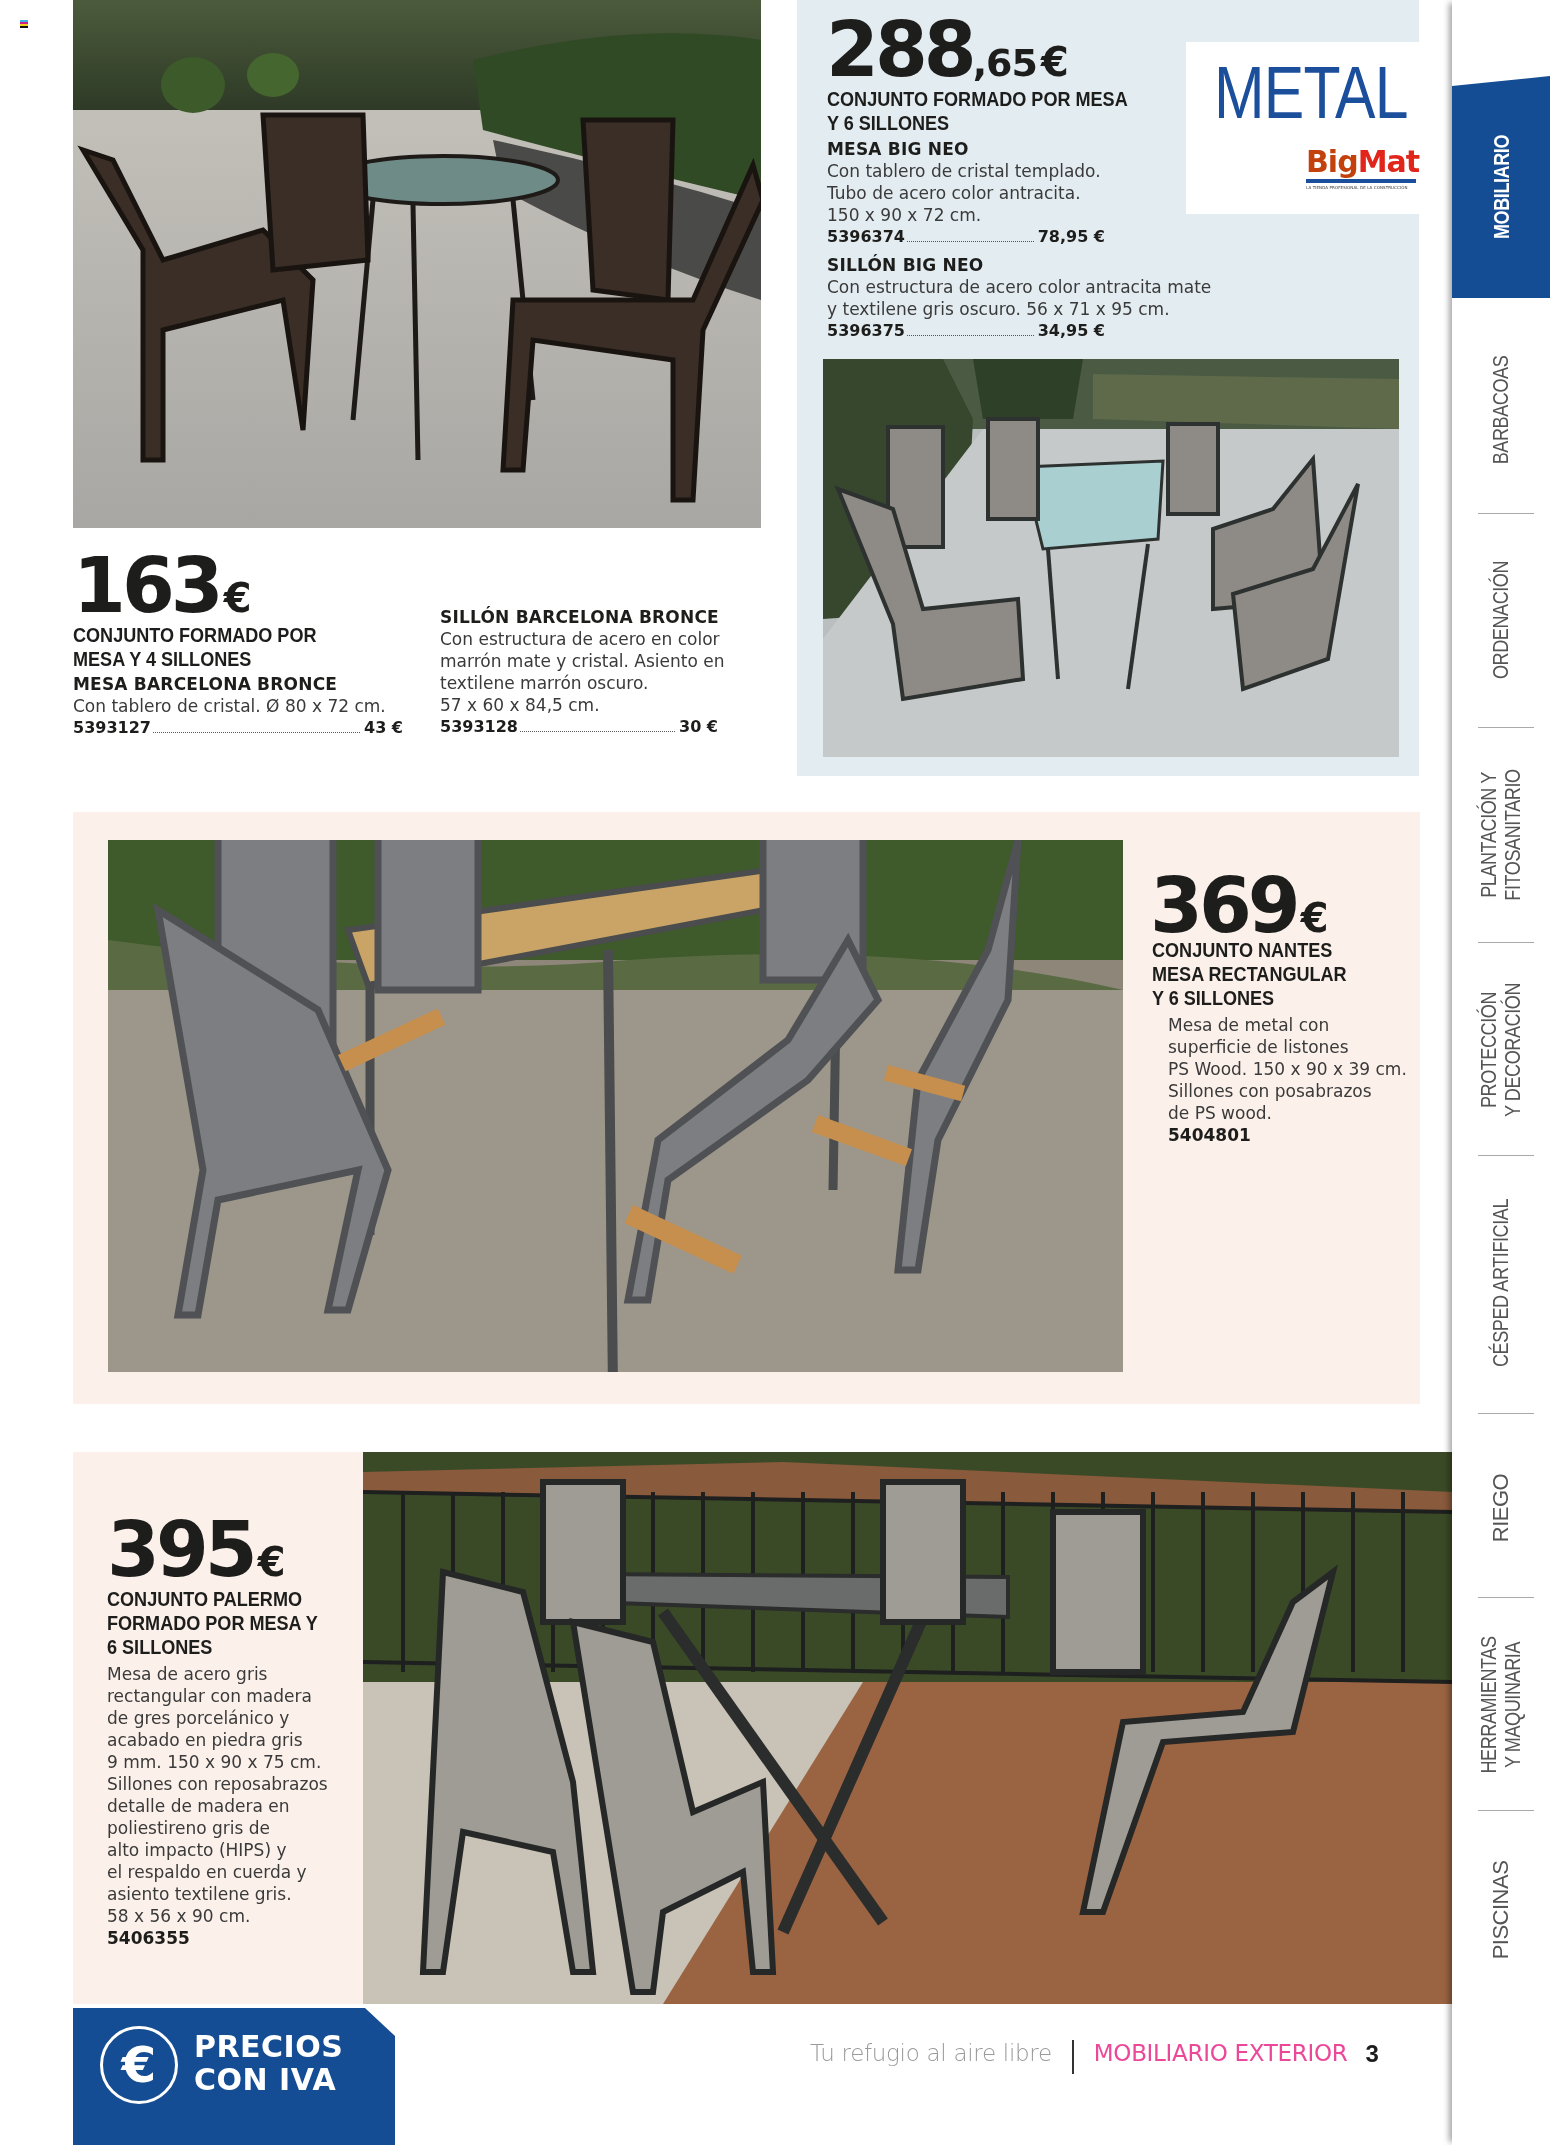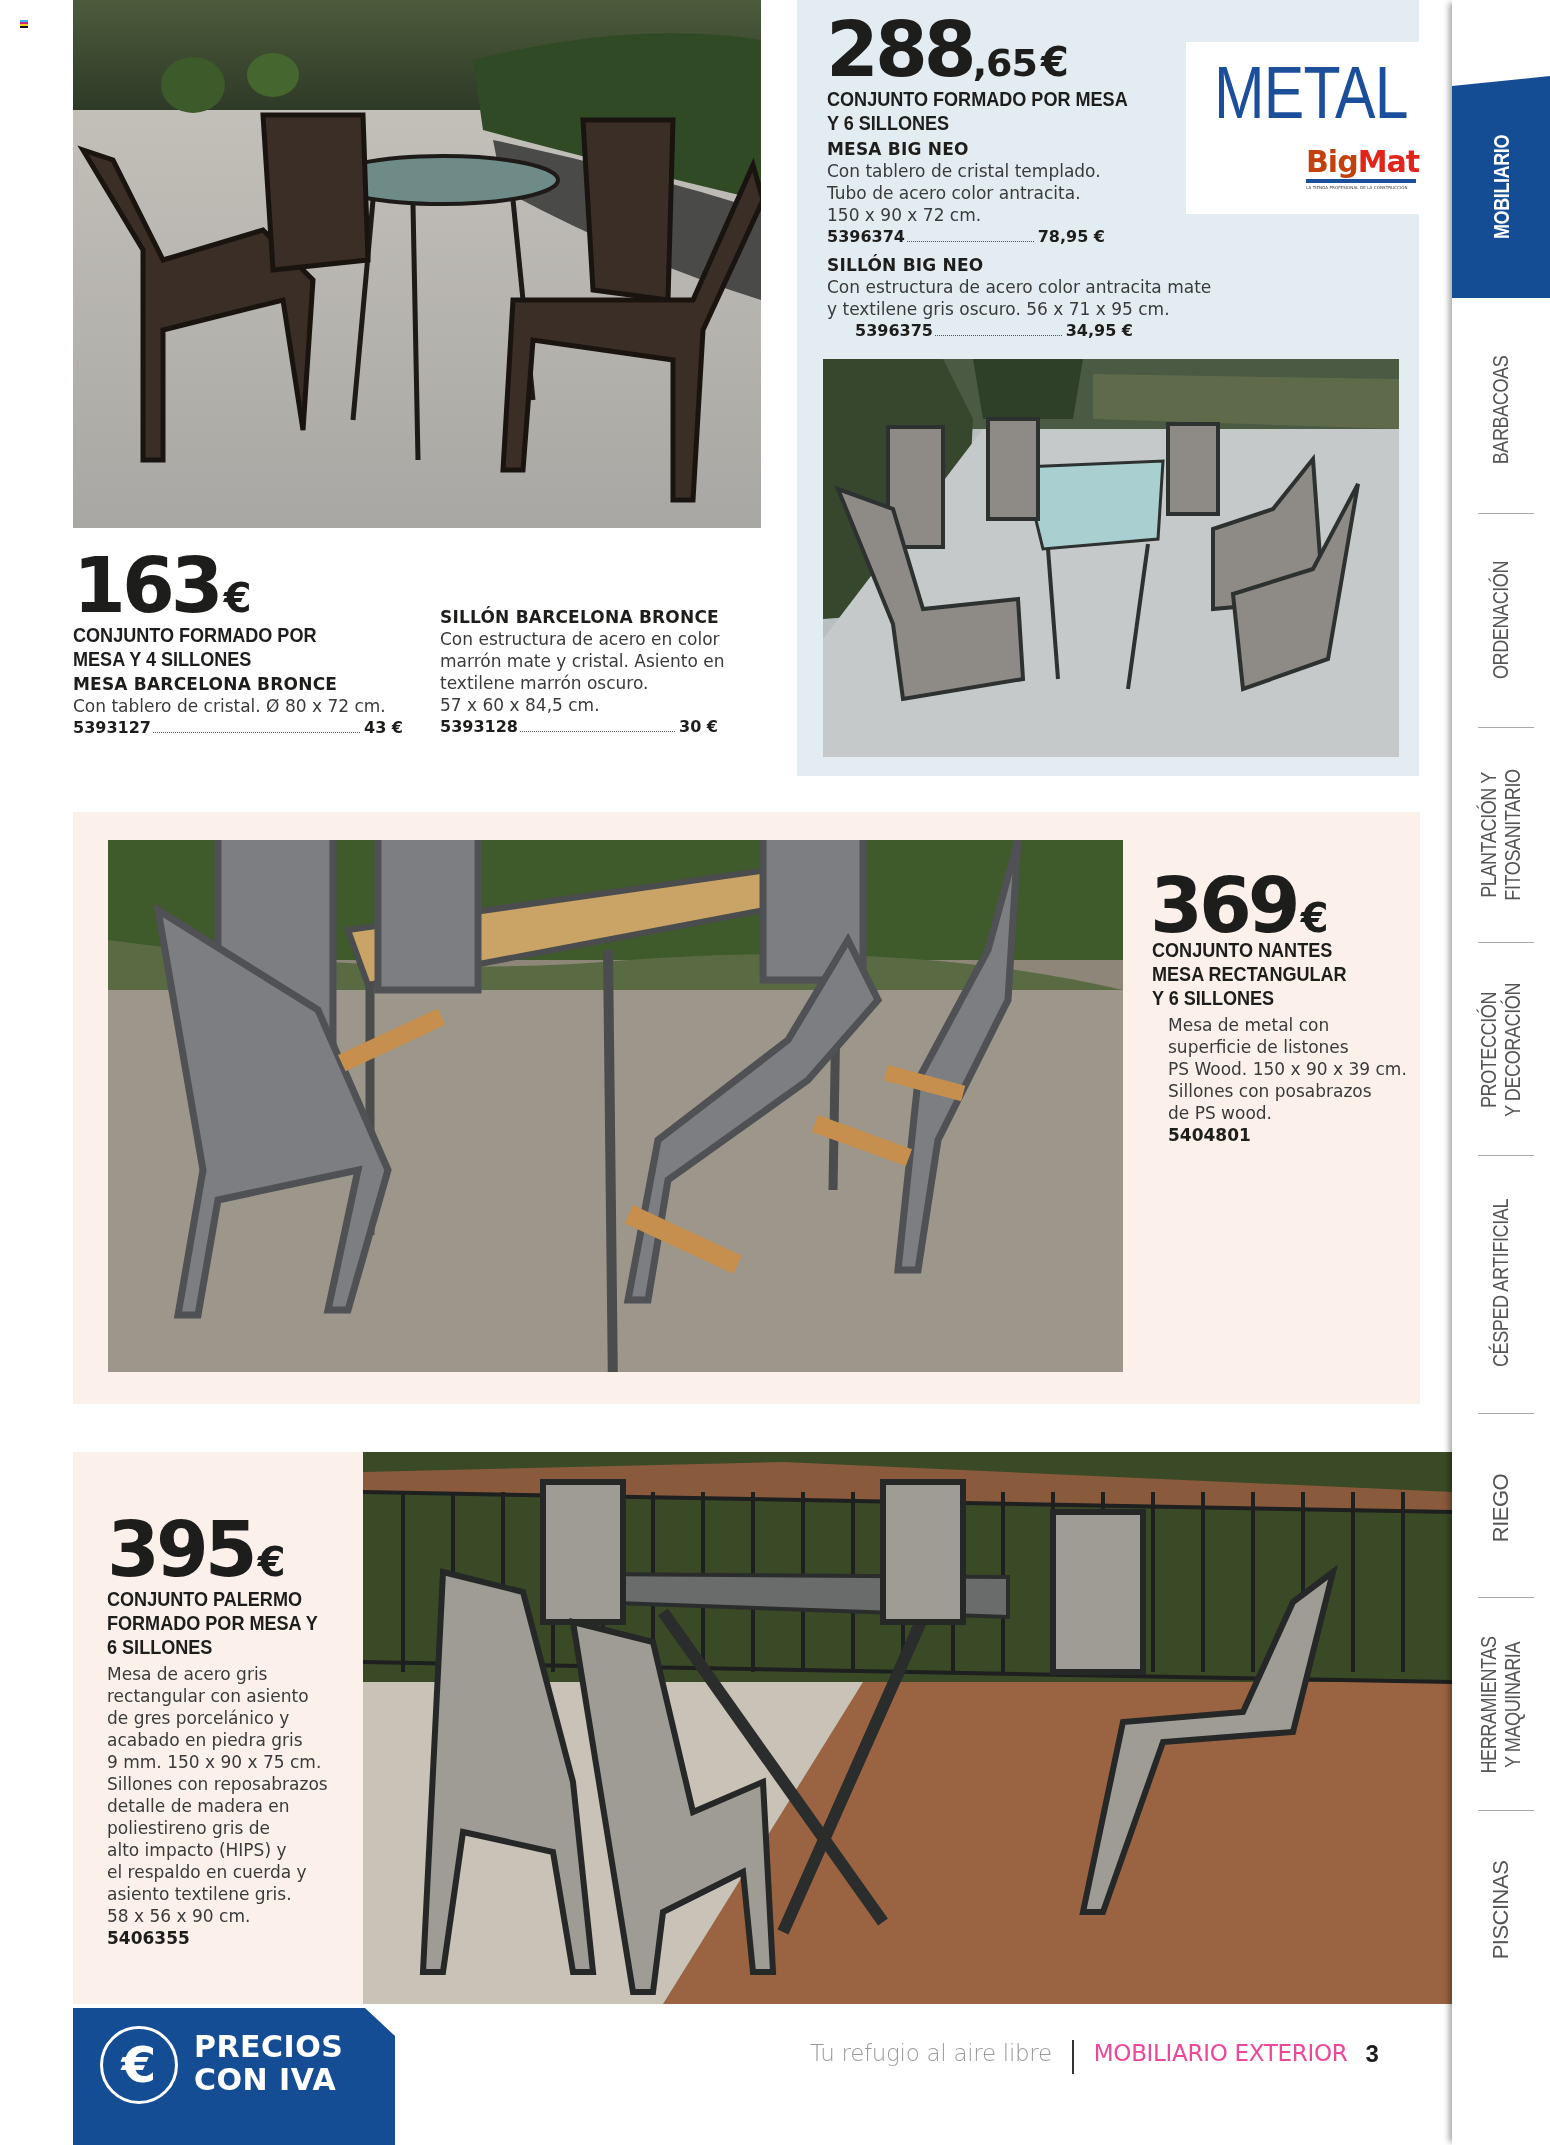--- a/index.html
+++ b/index.html
@@ -159,7 +159,7 @@
   <div class="sub-title">SILLÓN BIG NEO</div>
   <div class="desc">Con estructura de acero color antracita mate</div>
   <div class="desc">y textilene gris oscuro. 56 x 71 x 95 cm.</div>
-  <div class="ref-line" style="width:278px;margin-left:28px;">
+  <div class="ref-line" style="width:278px;">
     <span>5396375</span>
       <span class="dots"></span>
       <span>34,95 €</span>

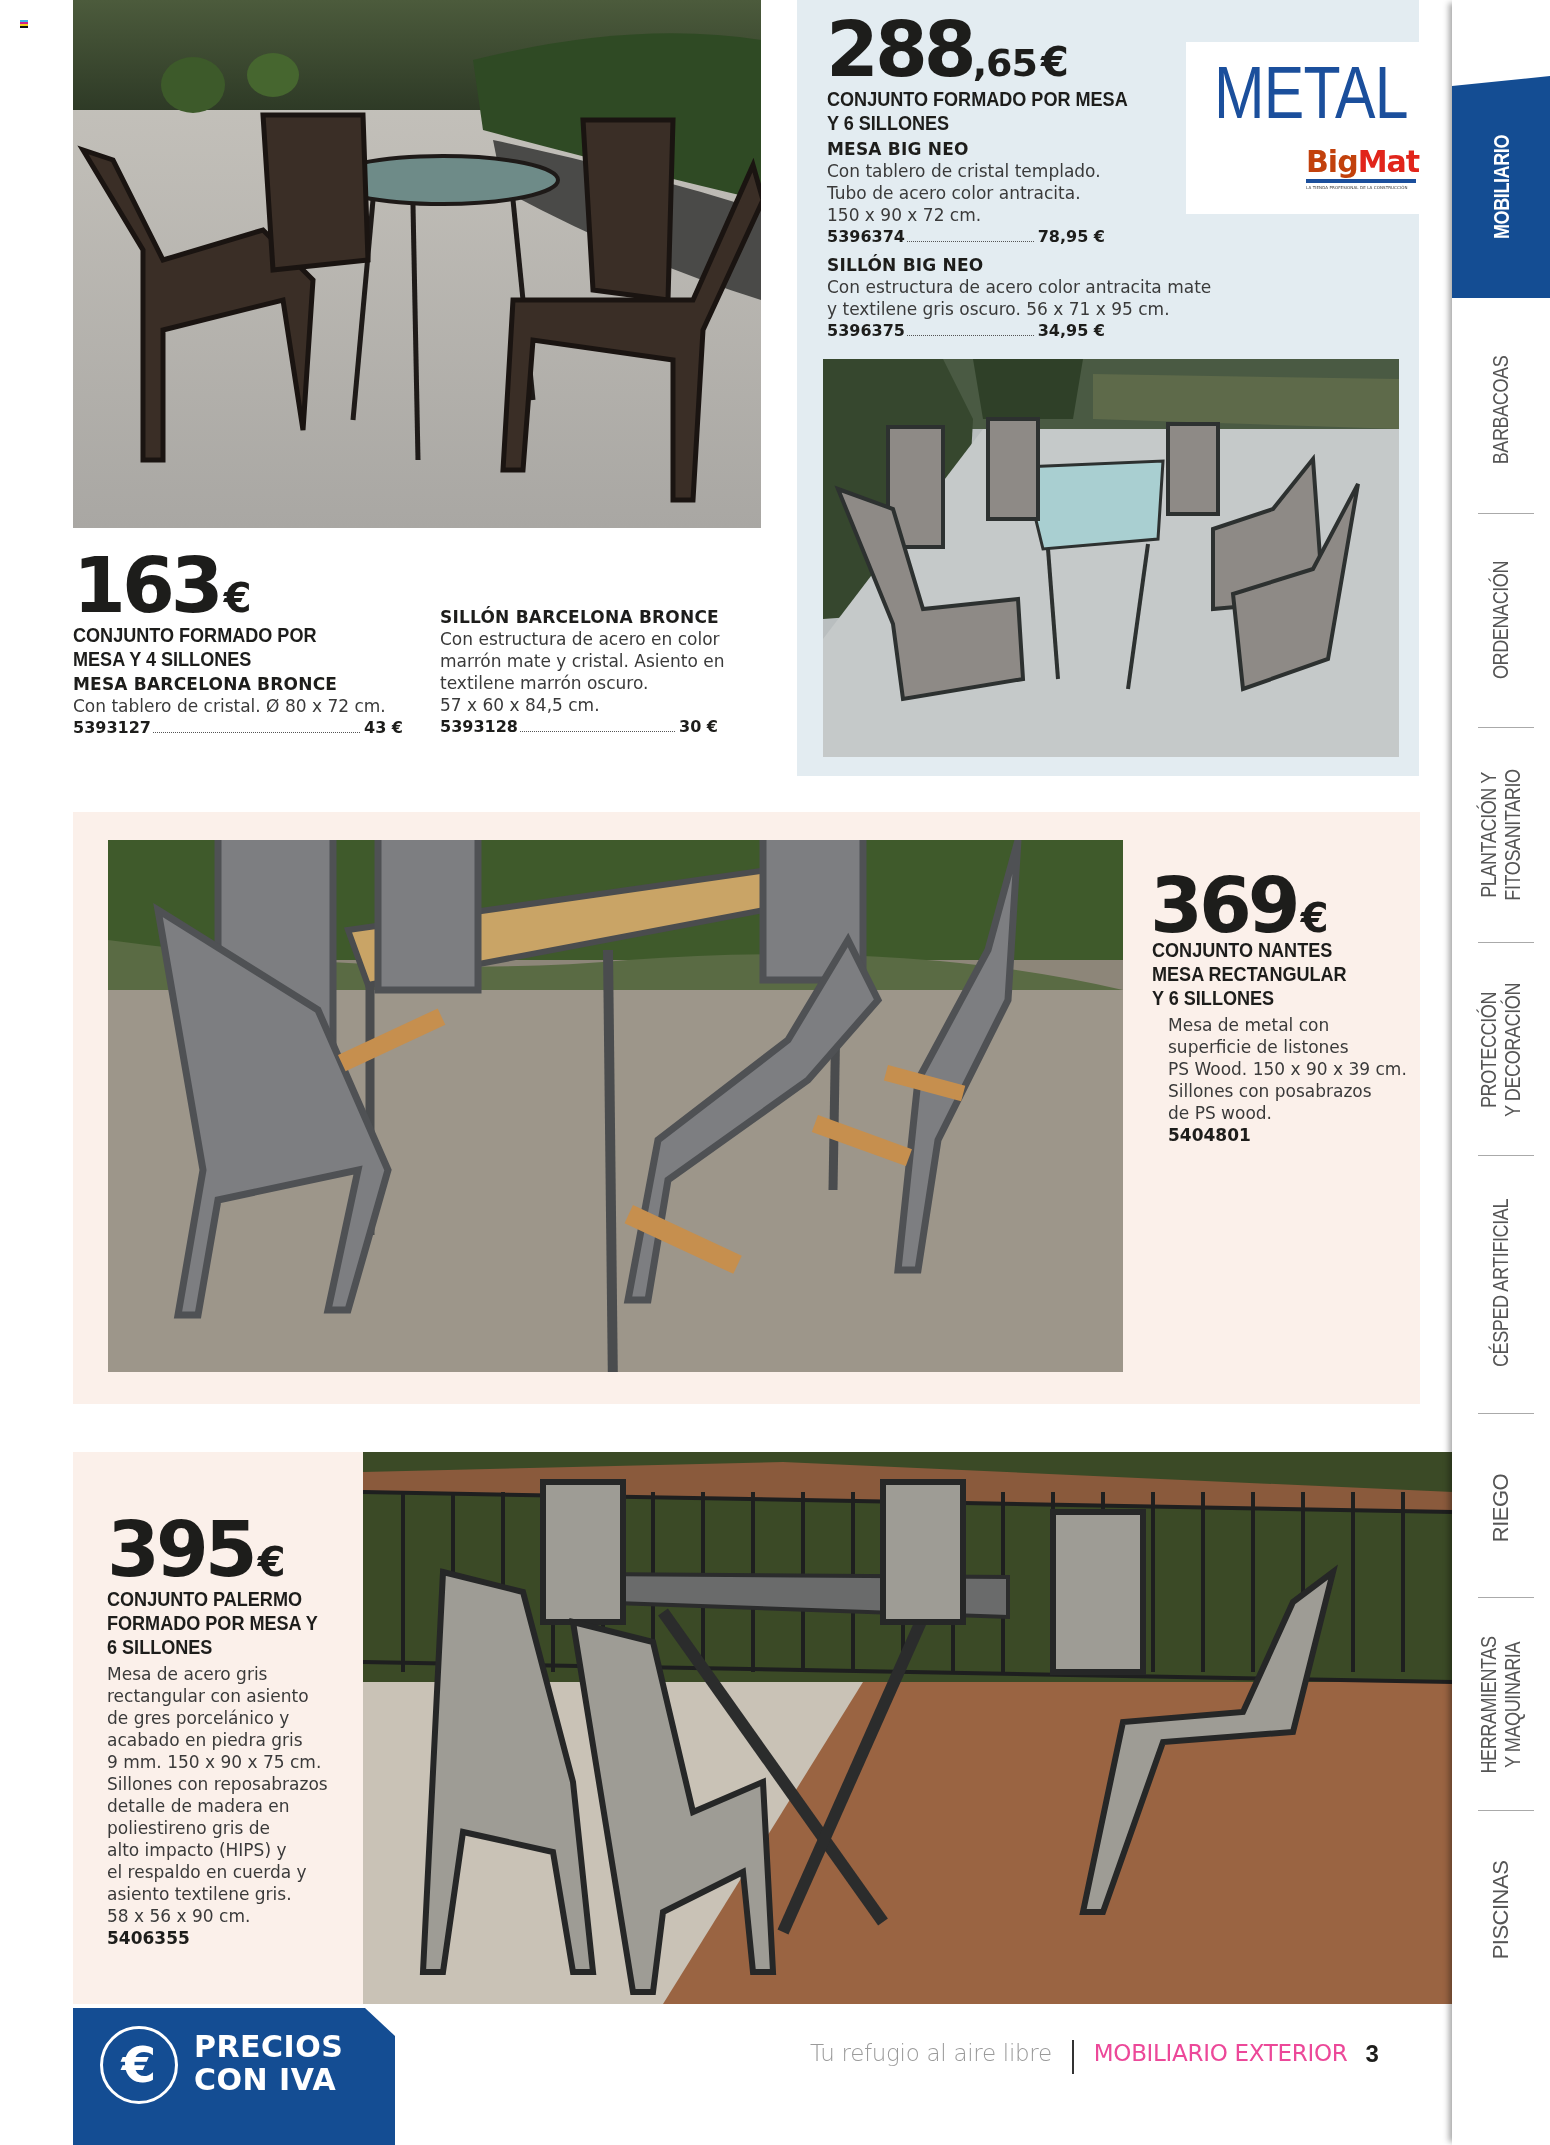--- a/index.html
+++ b/index.html
@@ -306,7 +306,7 @@
 </div>
 <div class="abs" style="left:107px; top:1663px; width:265px;">
   <div class="desc">Mesa de acero gris</div>
-  <div class="desc">rectangular con asiento</div>
+  <div class="desc">rectangular con madera</div>
   <div class="desc">de gres porcelánico y</div>
   <div class="desc">acabado en piedra gris</div>
   <div class="desc">9 mm. 150 x 90 x 75 cm.</div>

